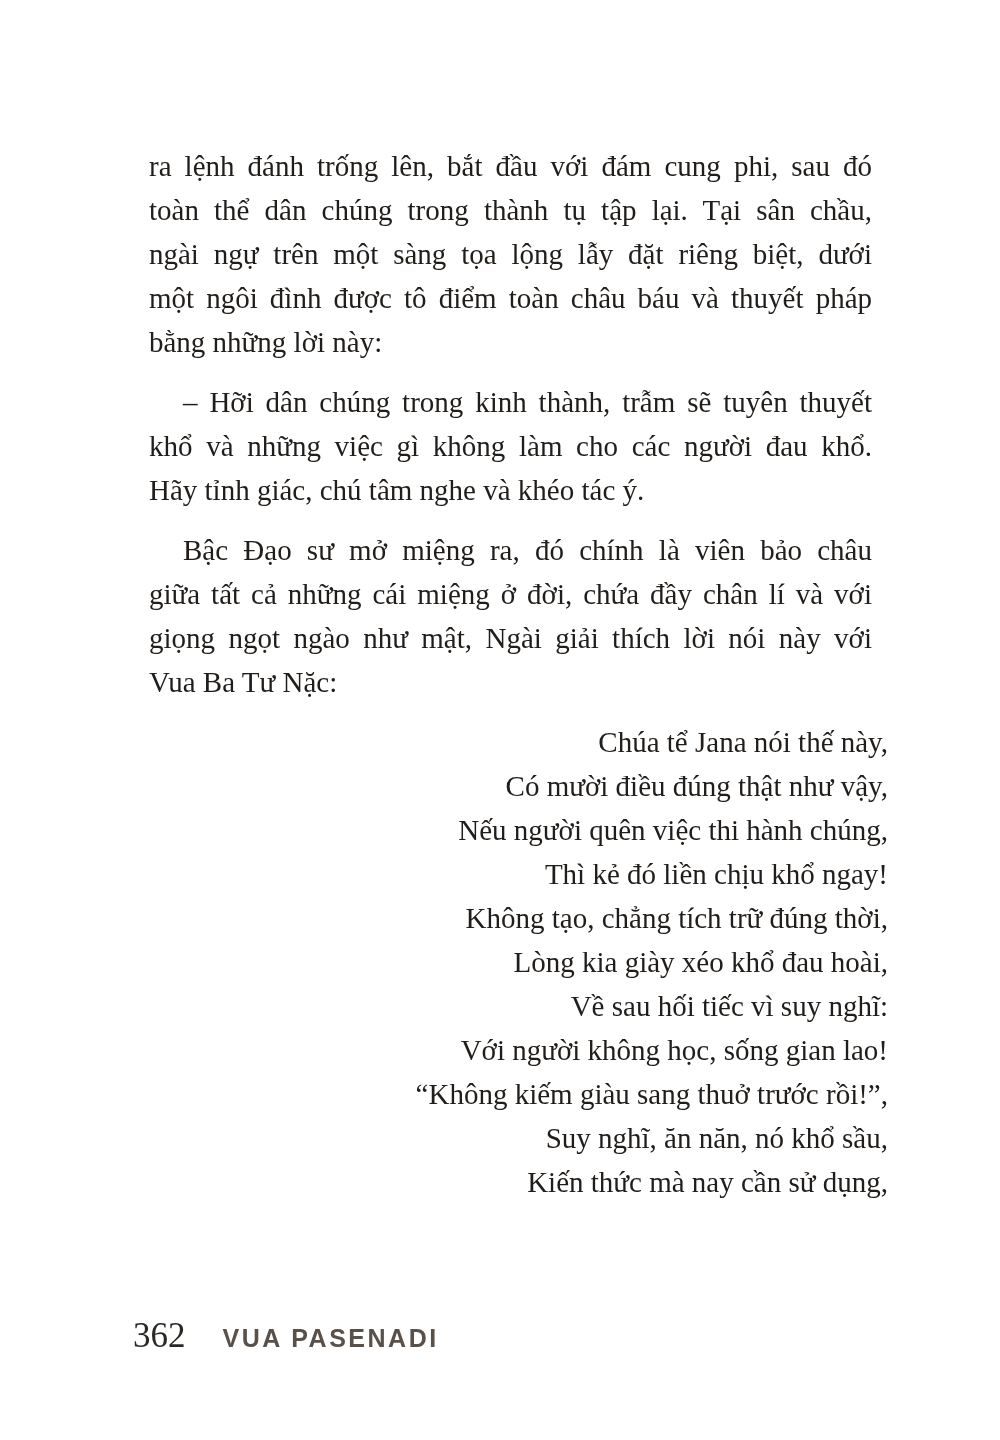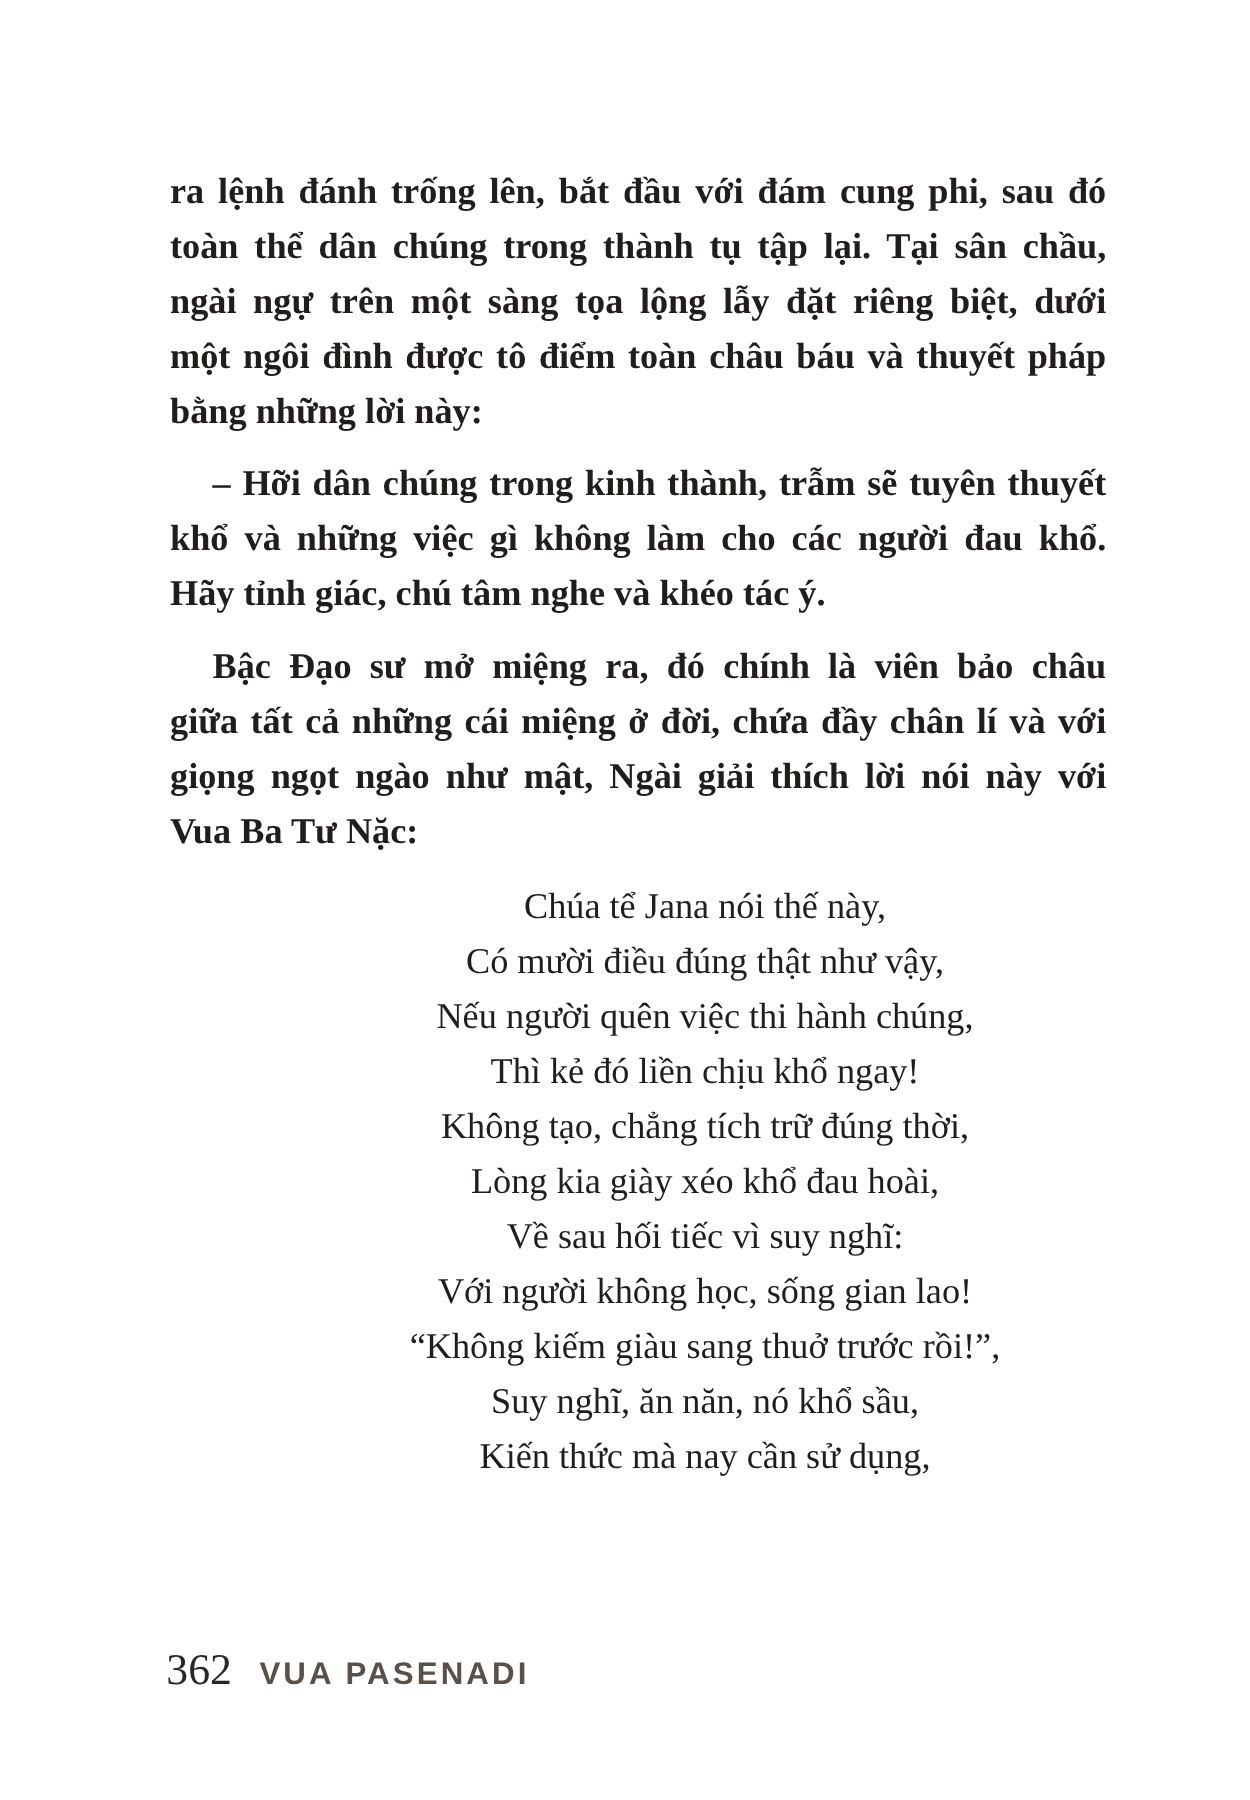--- a/index.html
+++ b/index.html
@@ -24,7 +24,7 @@
     font-size: 29px;
     line-height: 44px;
   }
-  .para { margin: 3px; font-weight: bold; }
+  .para { margin: 16px; }
   .para + .para { margin-top: 14px; }
   .line {
     text-align: justify;

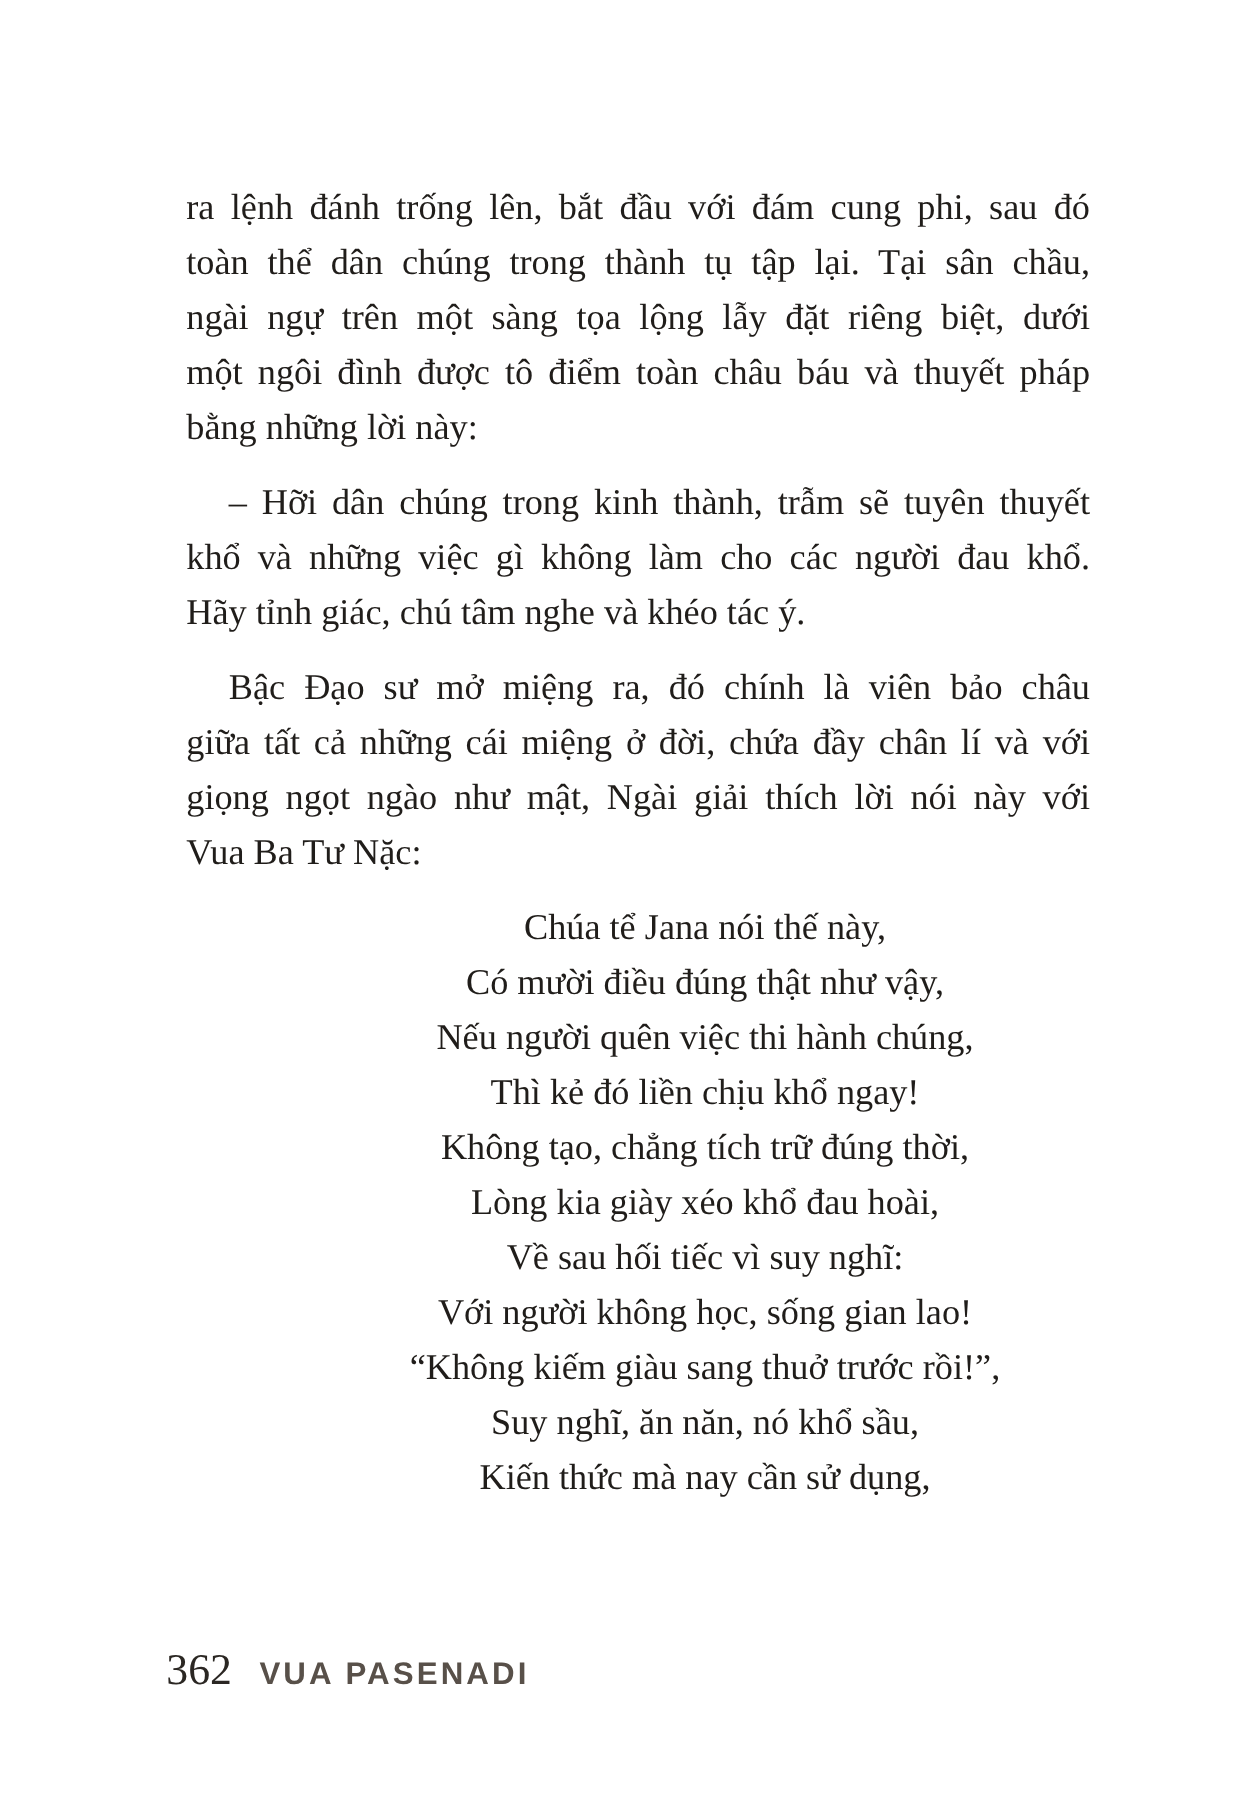--- a/index.html
+++ b/index.html
@@ -40,7 +40,7 @@
     padding-left: 107px;
   }
   .vline {
-    text-align: center;
+    text-align: right;
     line-height: 44px;
   }
   .footer {

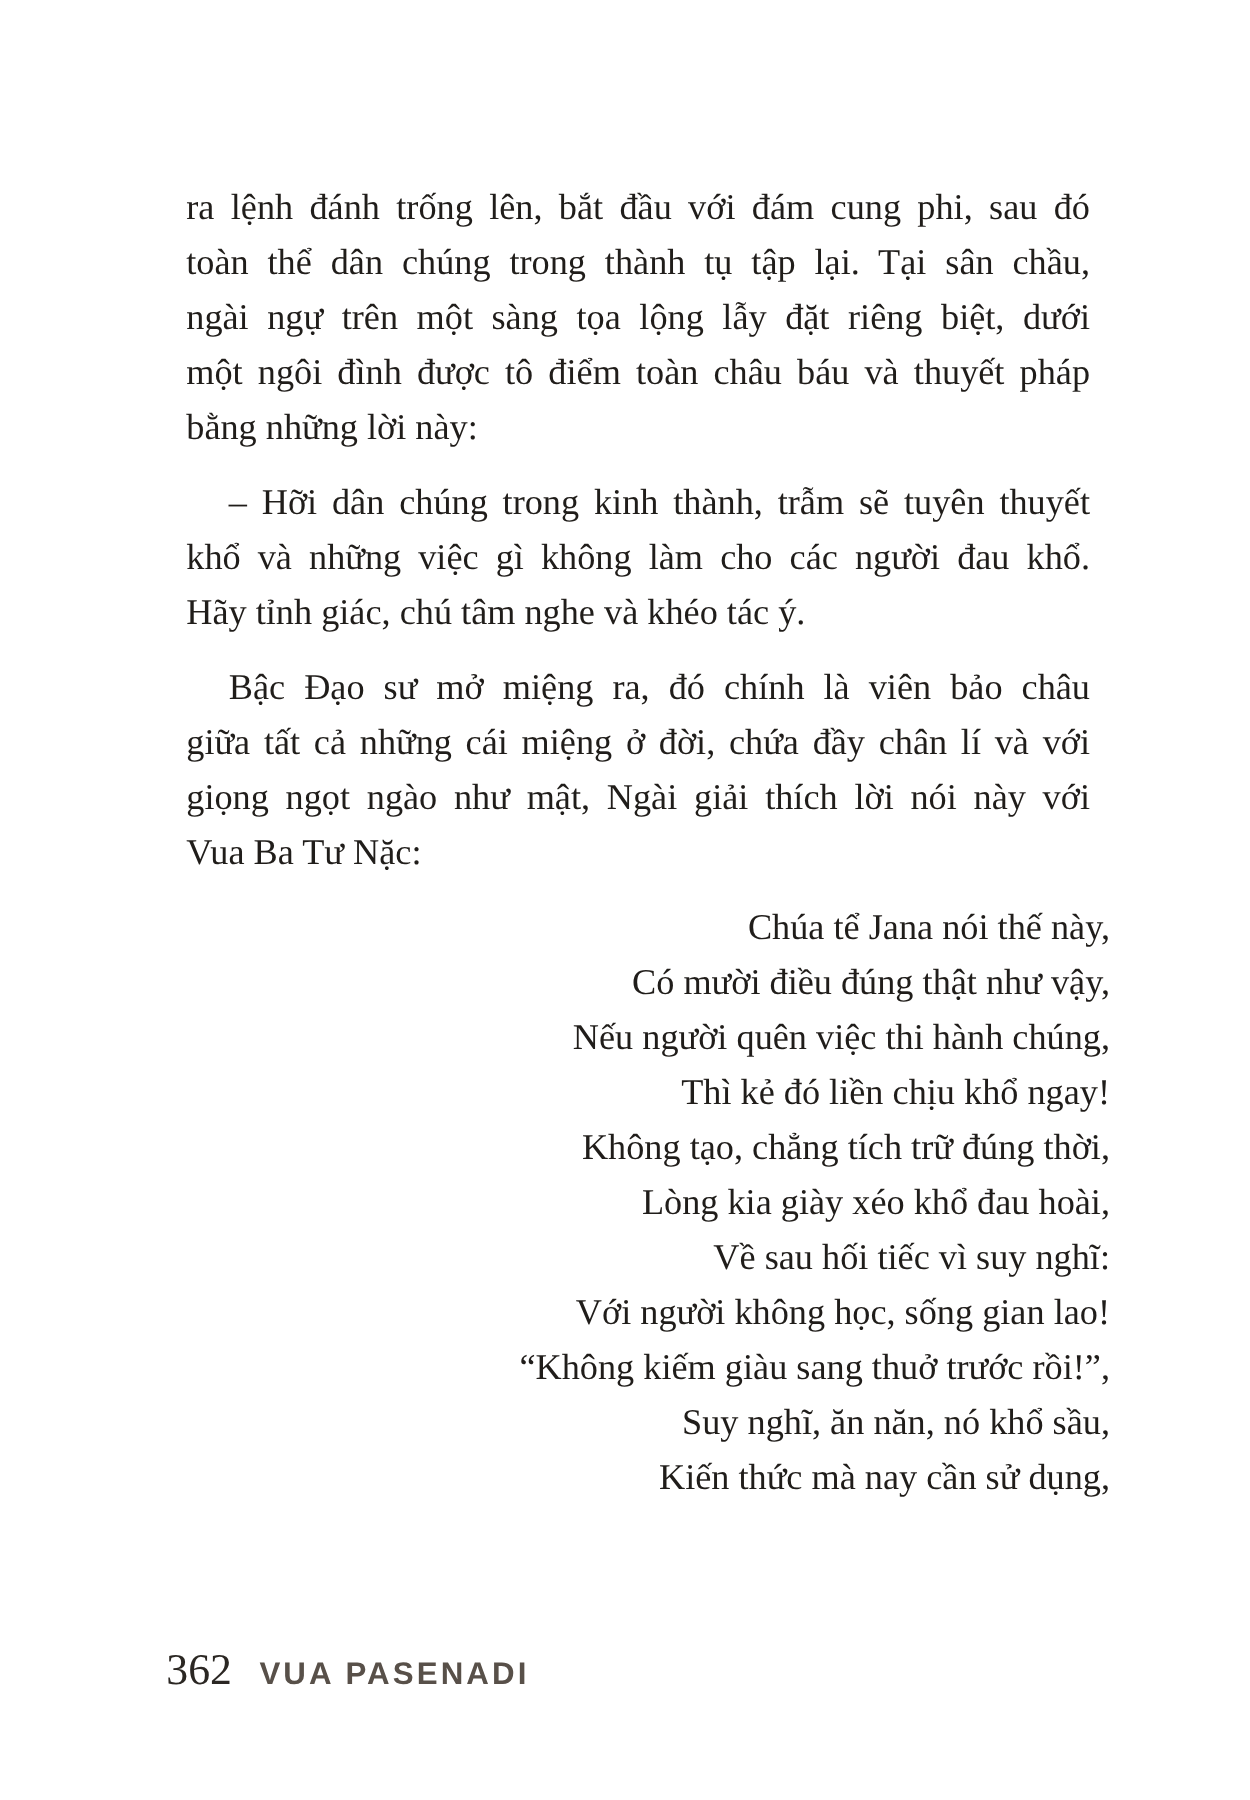--- a/index.html
+++ b/index.html
@@ -49,7 +49,7 @@
     top: 1318px;
     display: flex;
     align-items: baseline;
-    gap: 22px;
+    gap: 37px;
   }
   .pagenum {
     font-size: 35px;

